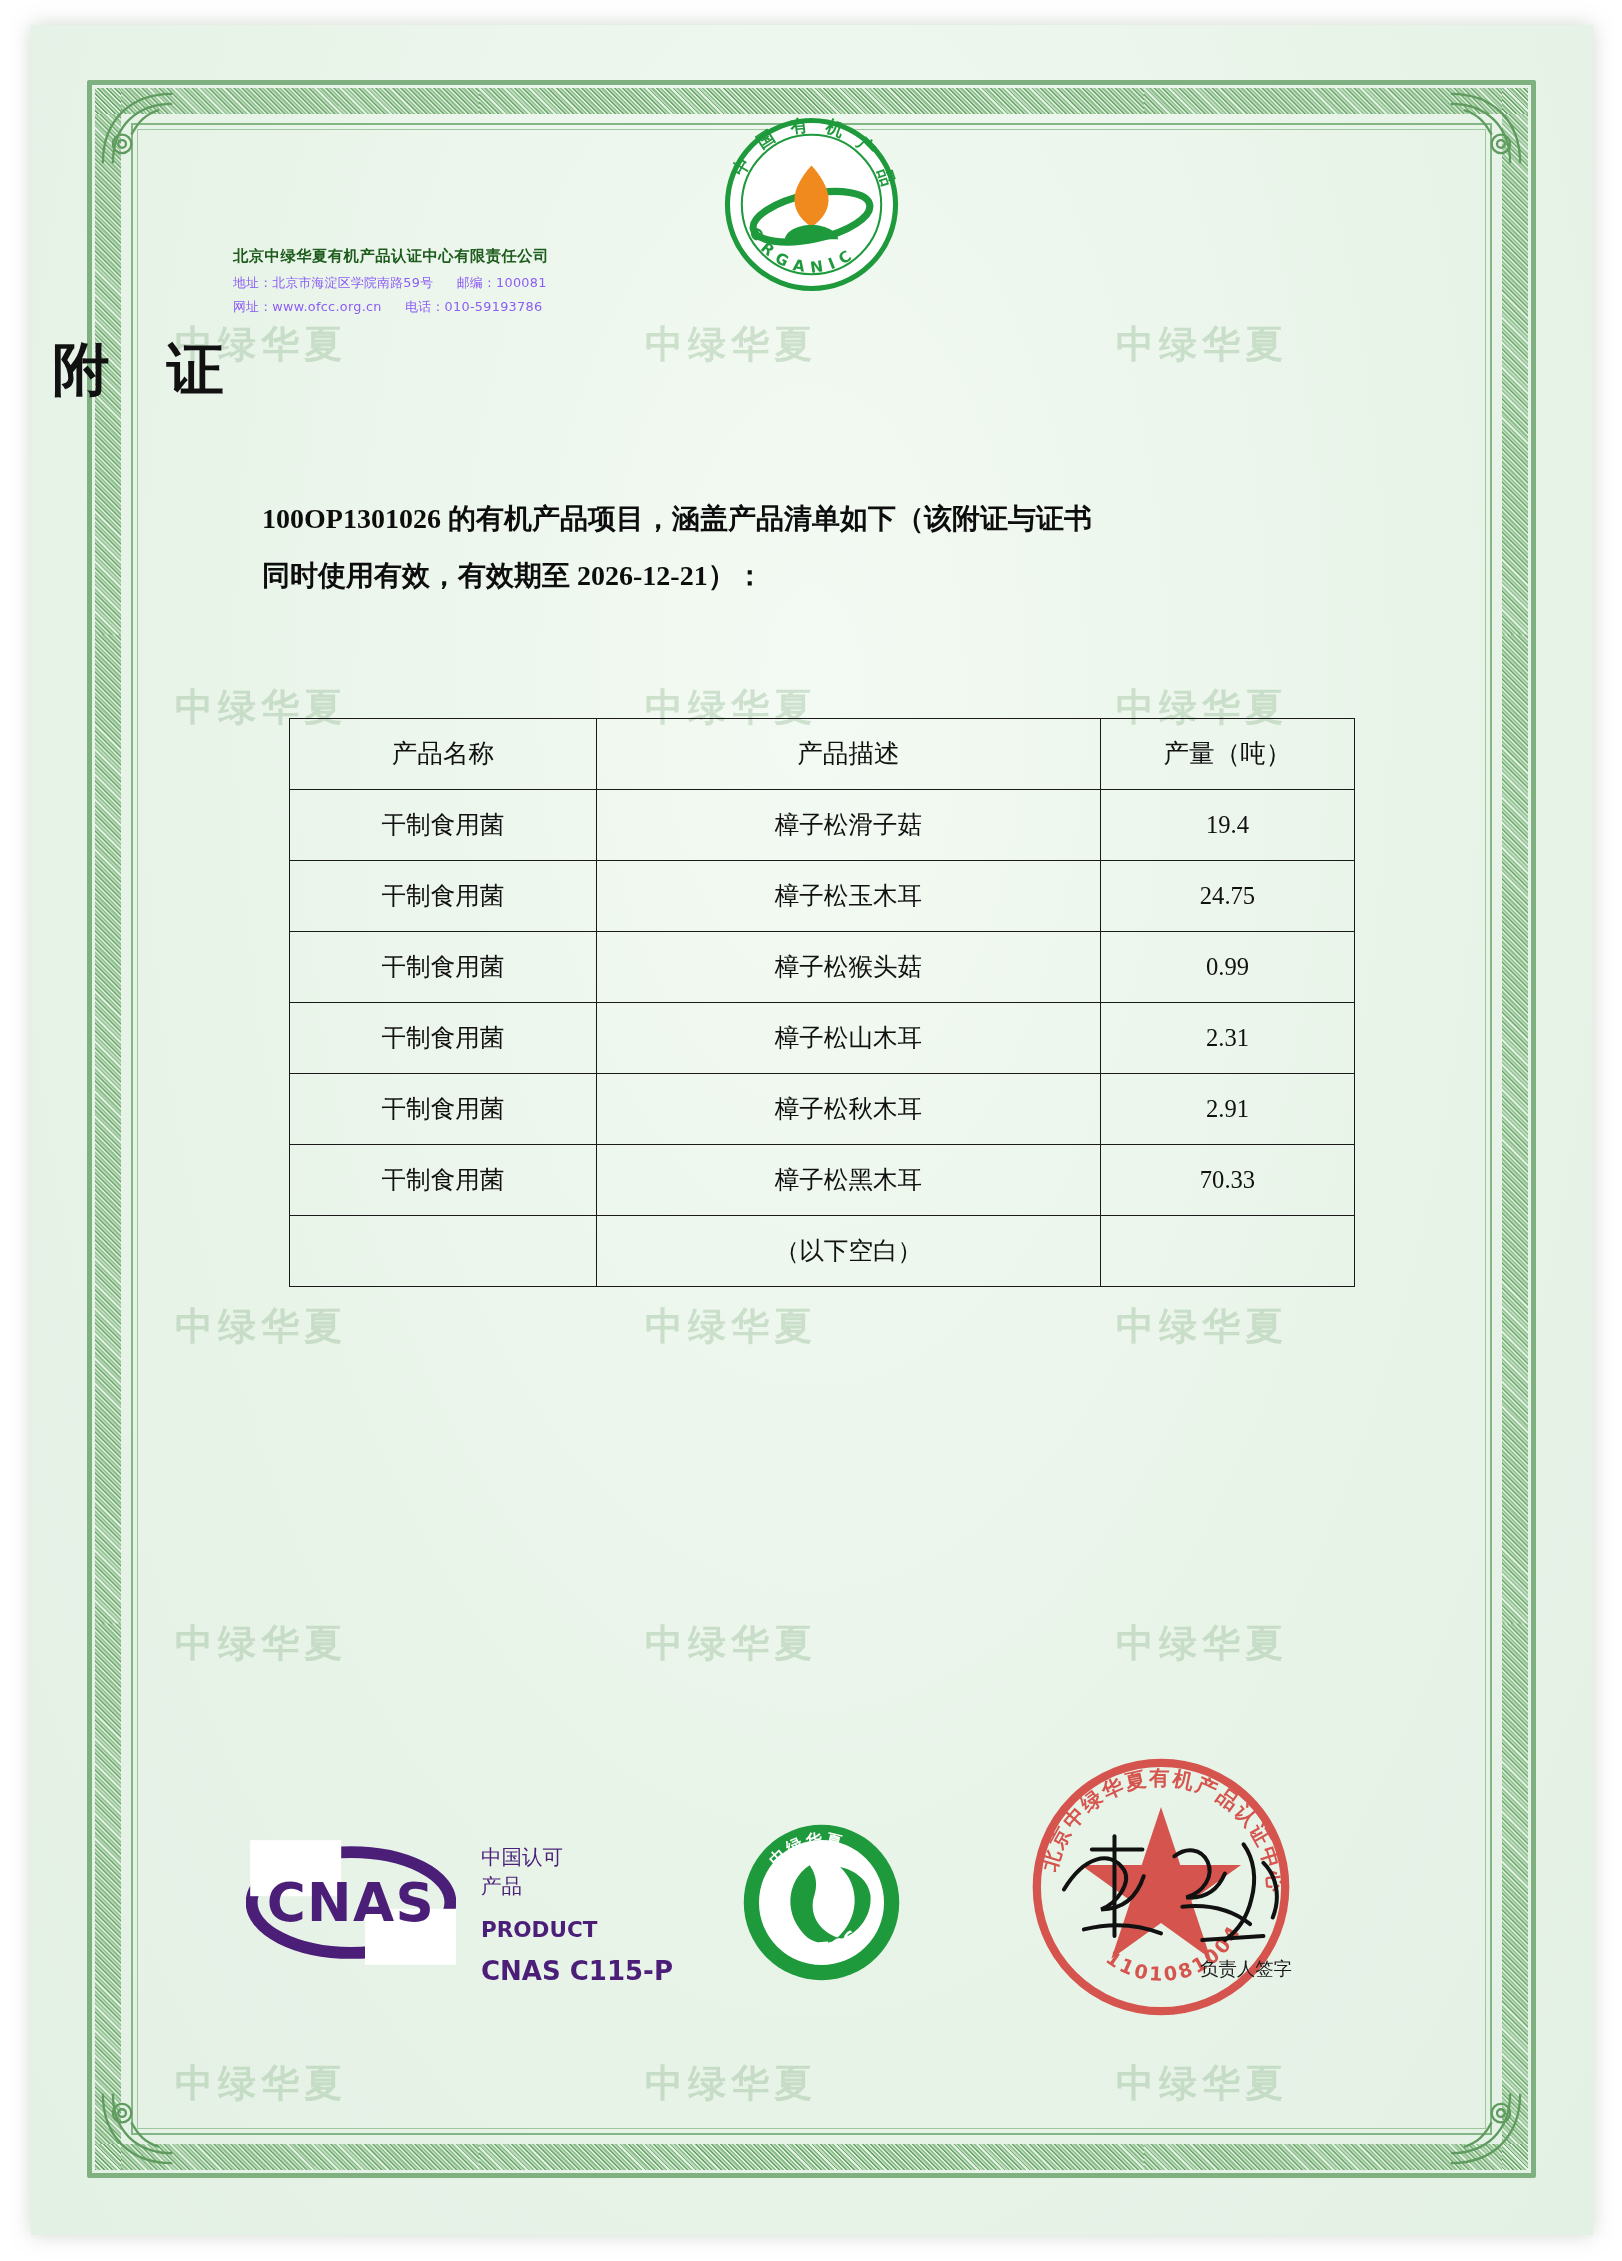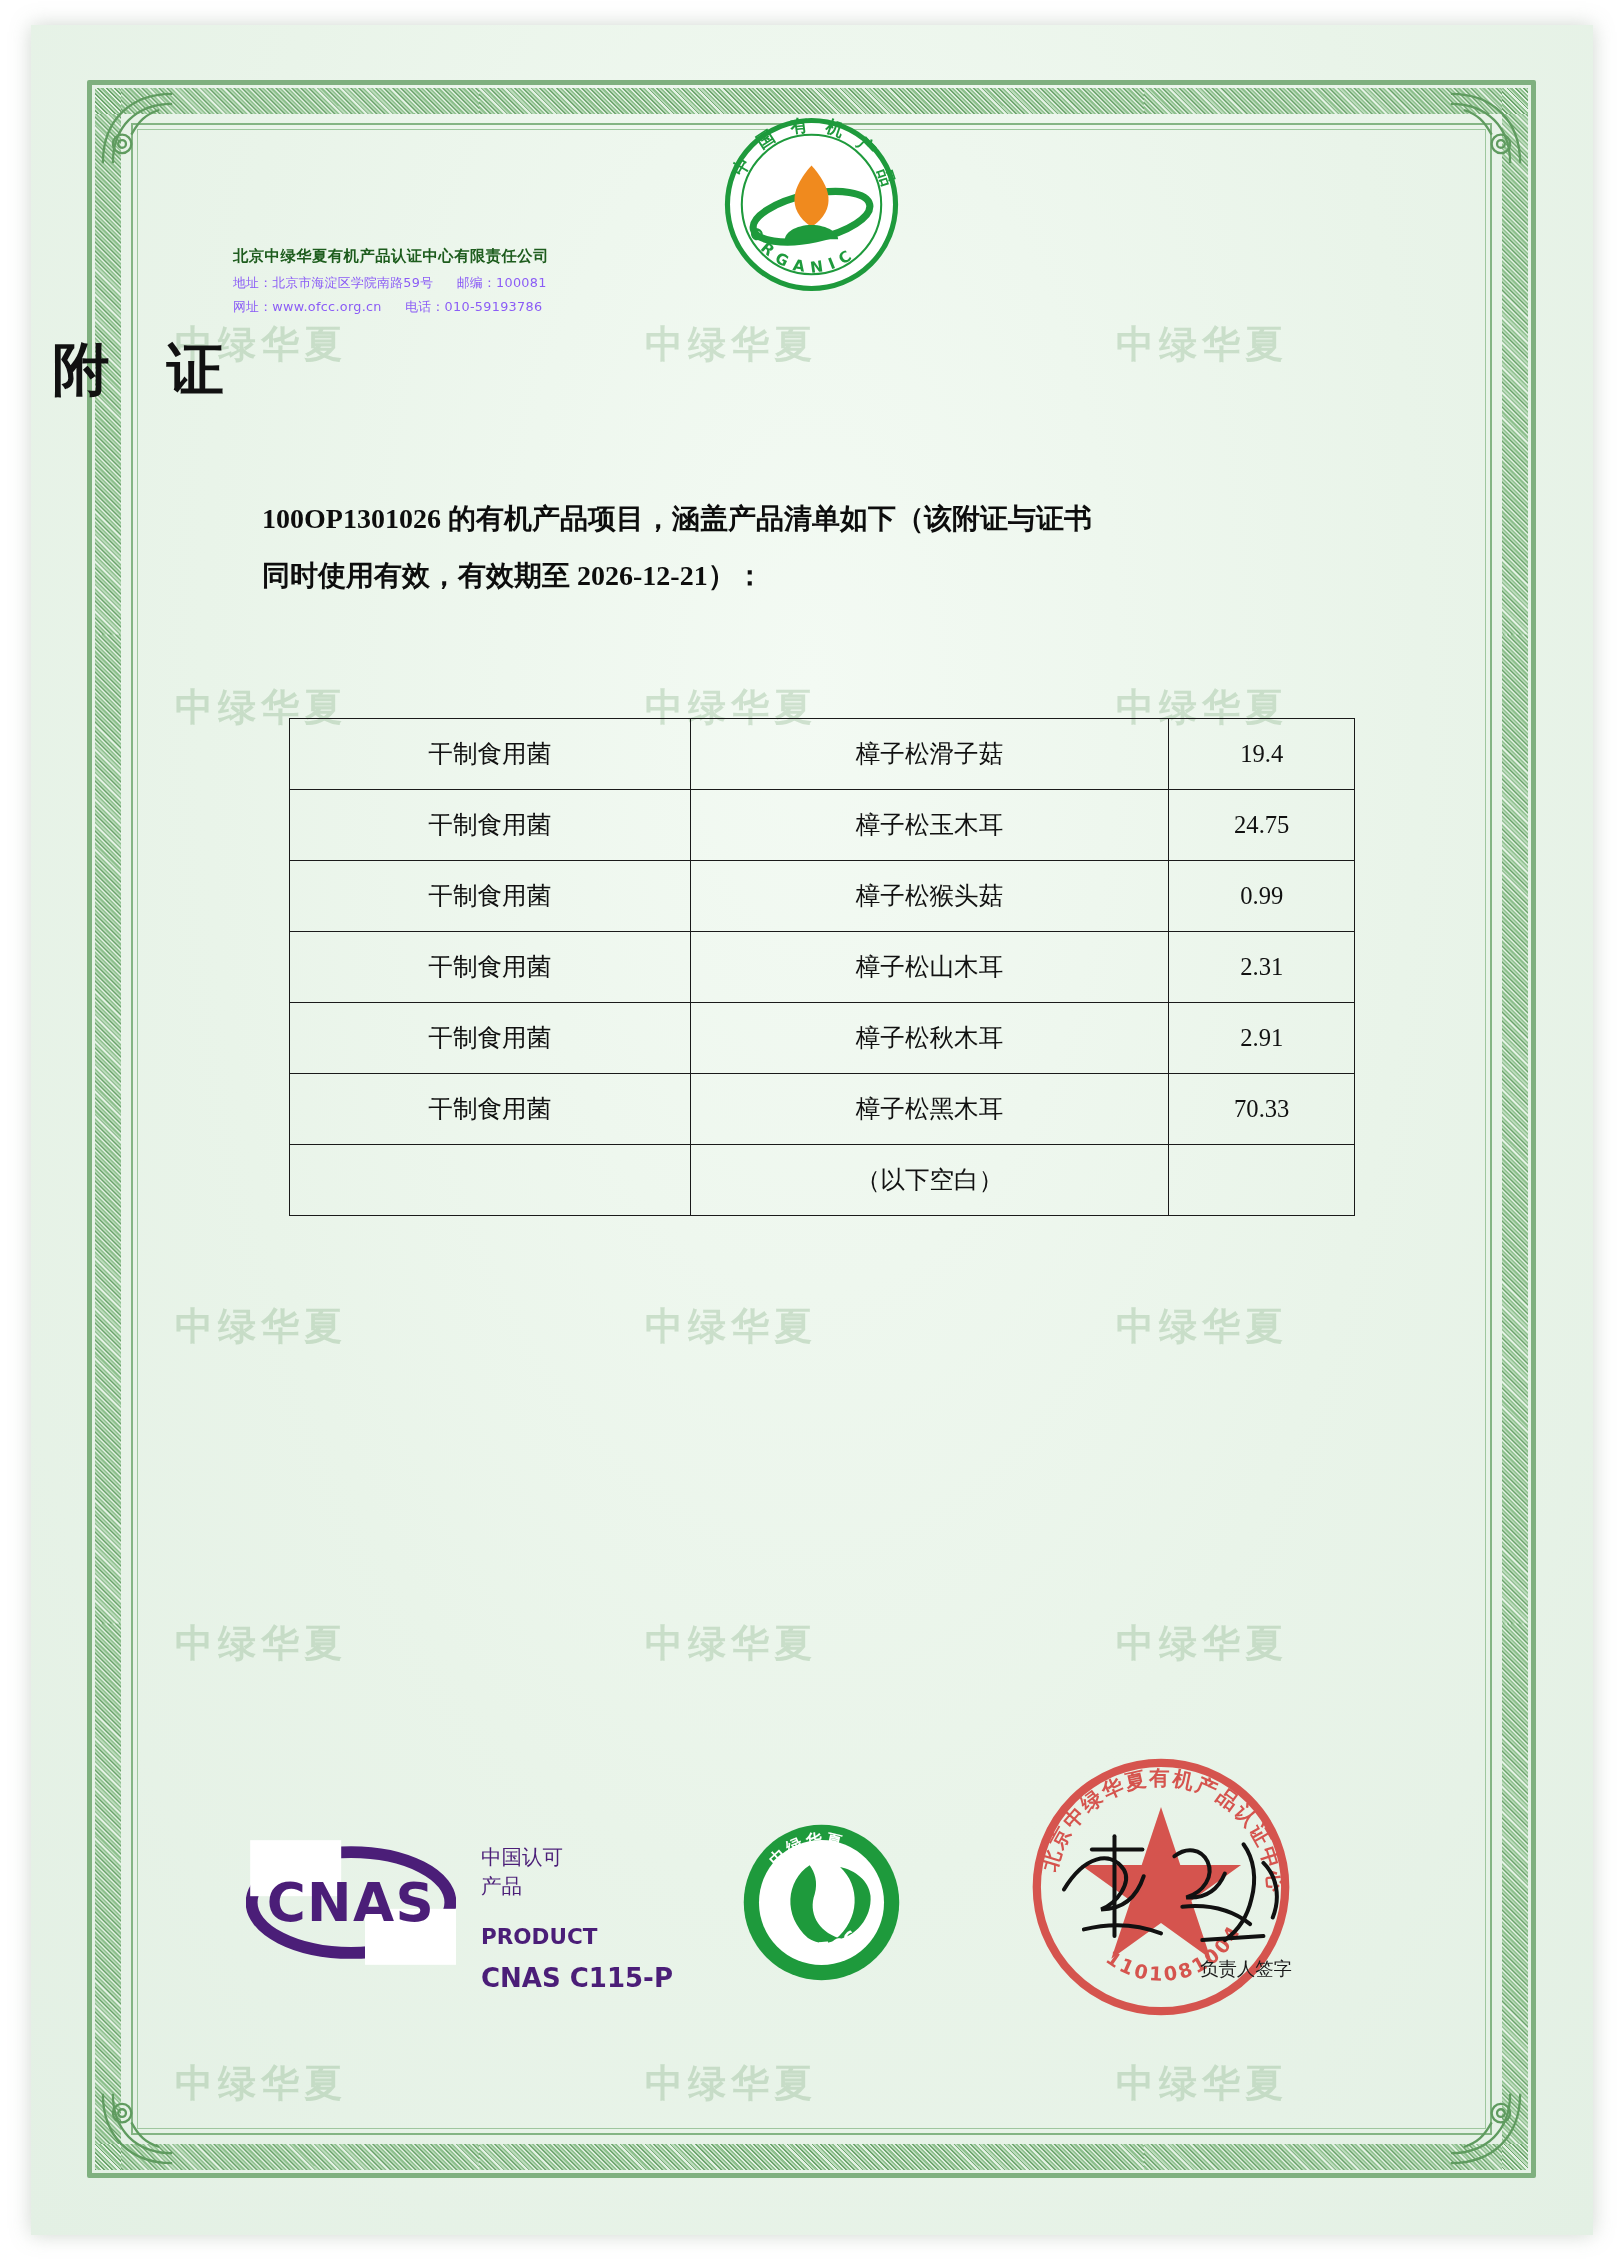--- a/index.html
+++ b/index.html
@@ -353,6 +353,11 @@
 
     <table class="tbl">
       <tbody>
+          <tr>
+        <th class="col-a">产品名称</th>
+        <th class="col-b">产品描述</th>
+        <th class="col-c">产量（吨）</th>
+      </tr>
       <tr>
         <td>干制食用菌</td>
         <td>樟子松滑子菇</td>

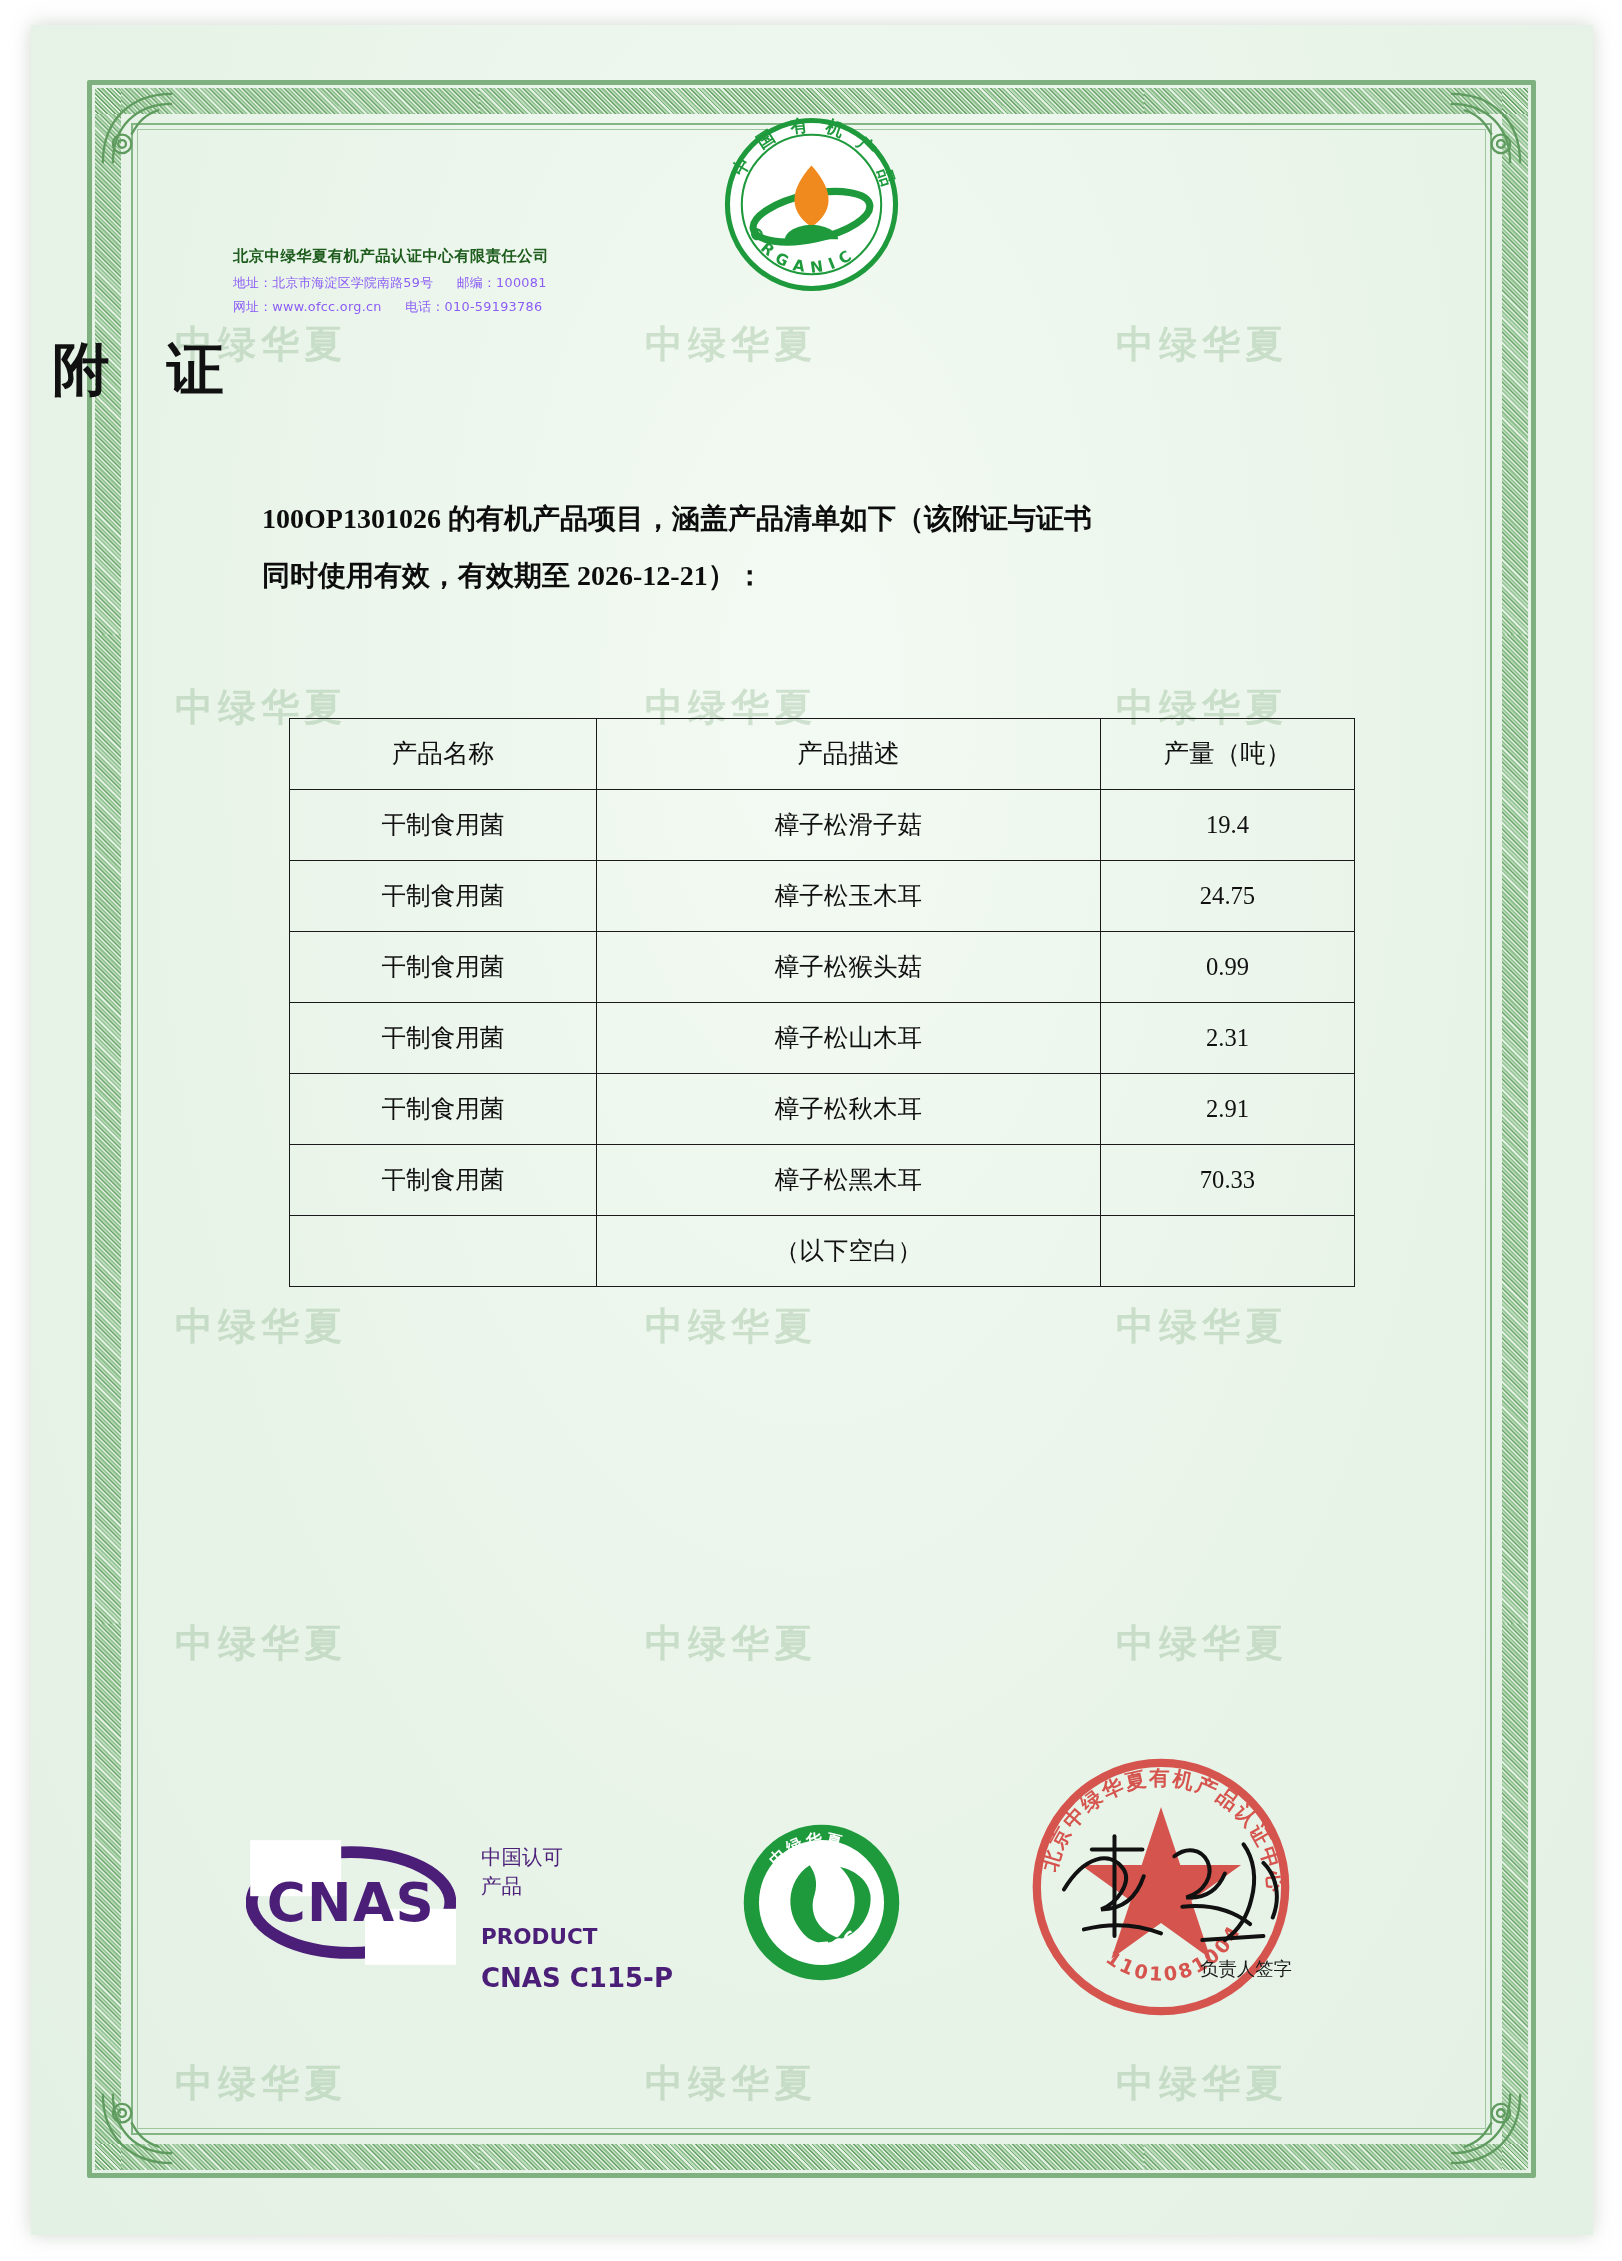--- a/index.html
+++ b/index.html
@@ -206,7 +206,7 @@
   }
   .cnas-text .t1 { font-size: 20.5px; }
   .cnas-text .t2 { font-size: 20.5px; }
-  .cnas-text .t3 { font-size: 21.5px; font-weight: bold; margin-top: 19px; }
+  .cnas-text .t3 { font-size: 21.5px; font-weight: bold; margin-top: 12px; }
   .cnas-text .t4 { font-size: 26px; font-weight: bold; margin-top: 8px; }
 
   .cofcc {

